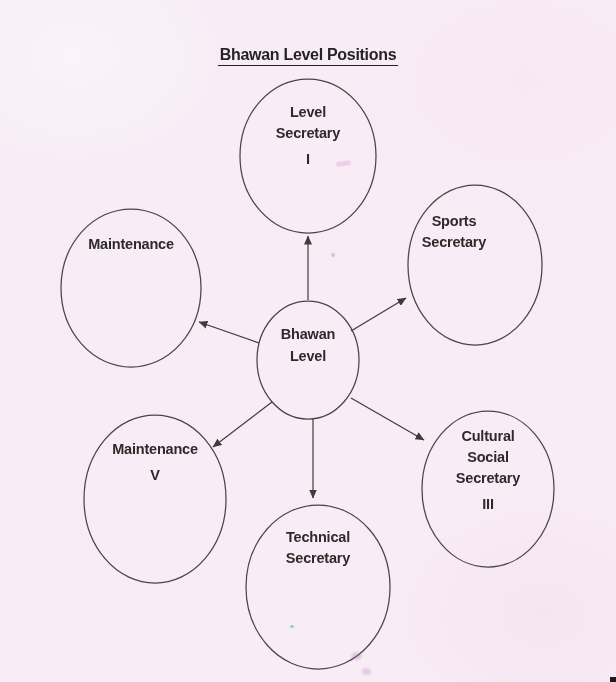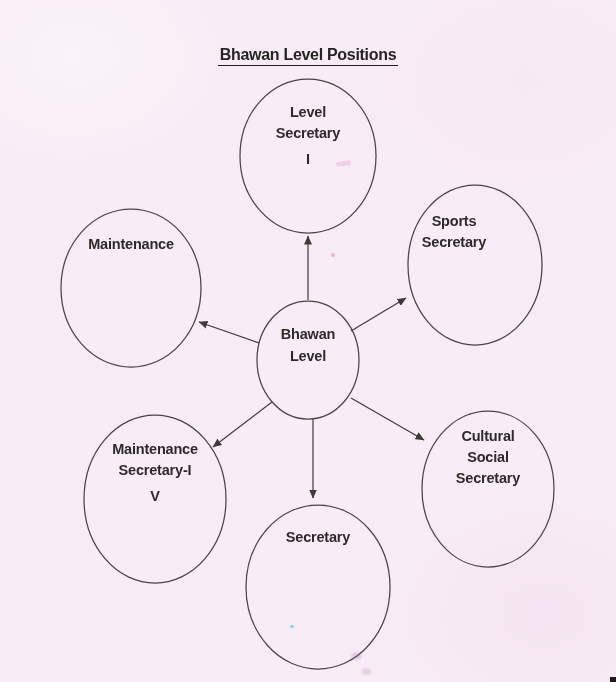--- a/index.html
+++ b/index.html
@@ -118,7 +118,6 @@
 
   <div class="node-label" style="left:75px; top:439px;">
     <div>Maintenance</div>
-    <div>Secretary-I</div>
     <div class="numeral">V</div>
   </div>
 

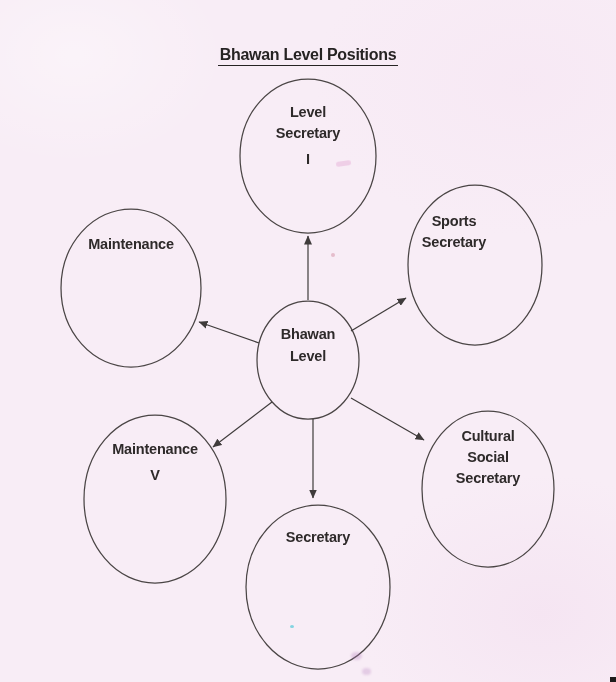--- a/index.html
+++ b/index.html
@@ -129,6 +129,7 @@
     <div>Cultural</div>
     <div>Social</div>
     <div>Secretary</div>
+    <div class="numeral">III</div>
   </div>
 
   <div class="artifact smudge-pink"></div>

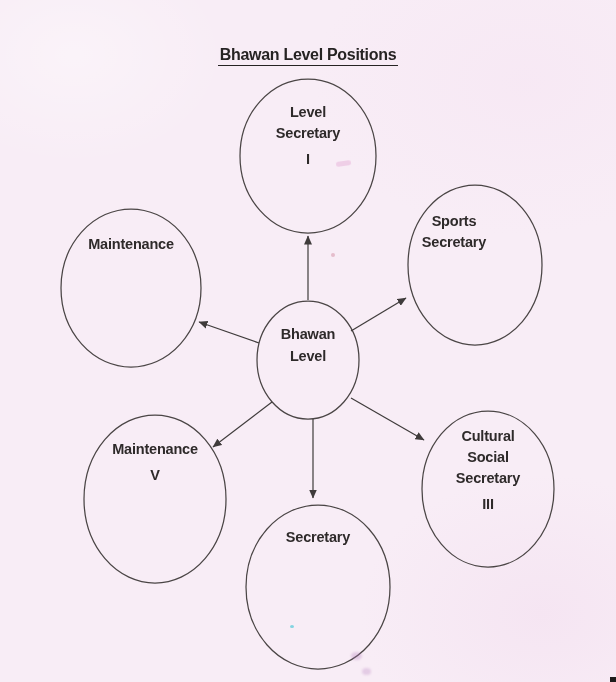--- a/index.html
+++ b/index.html
@@ -122,6 +122,7 @@
   </div>
 
   <div class="node-label" style="left:238px; top:527px;">
+    <div>Technical</div>
     <div>Secretary</div>
   </div>
 

